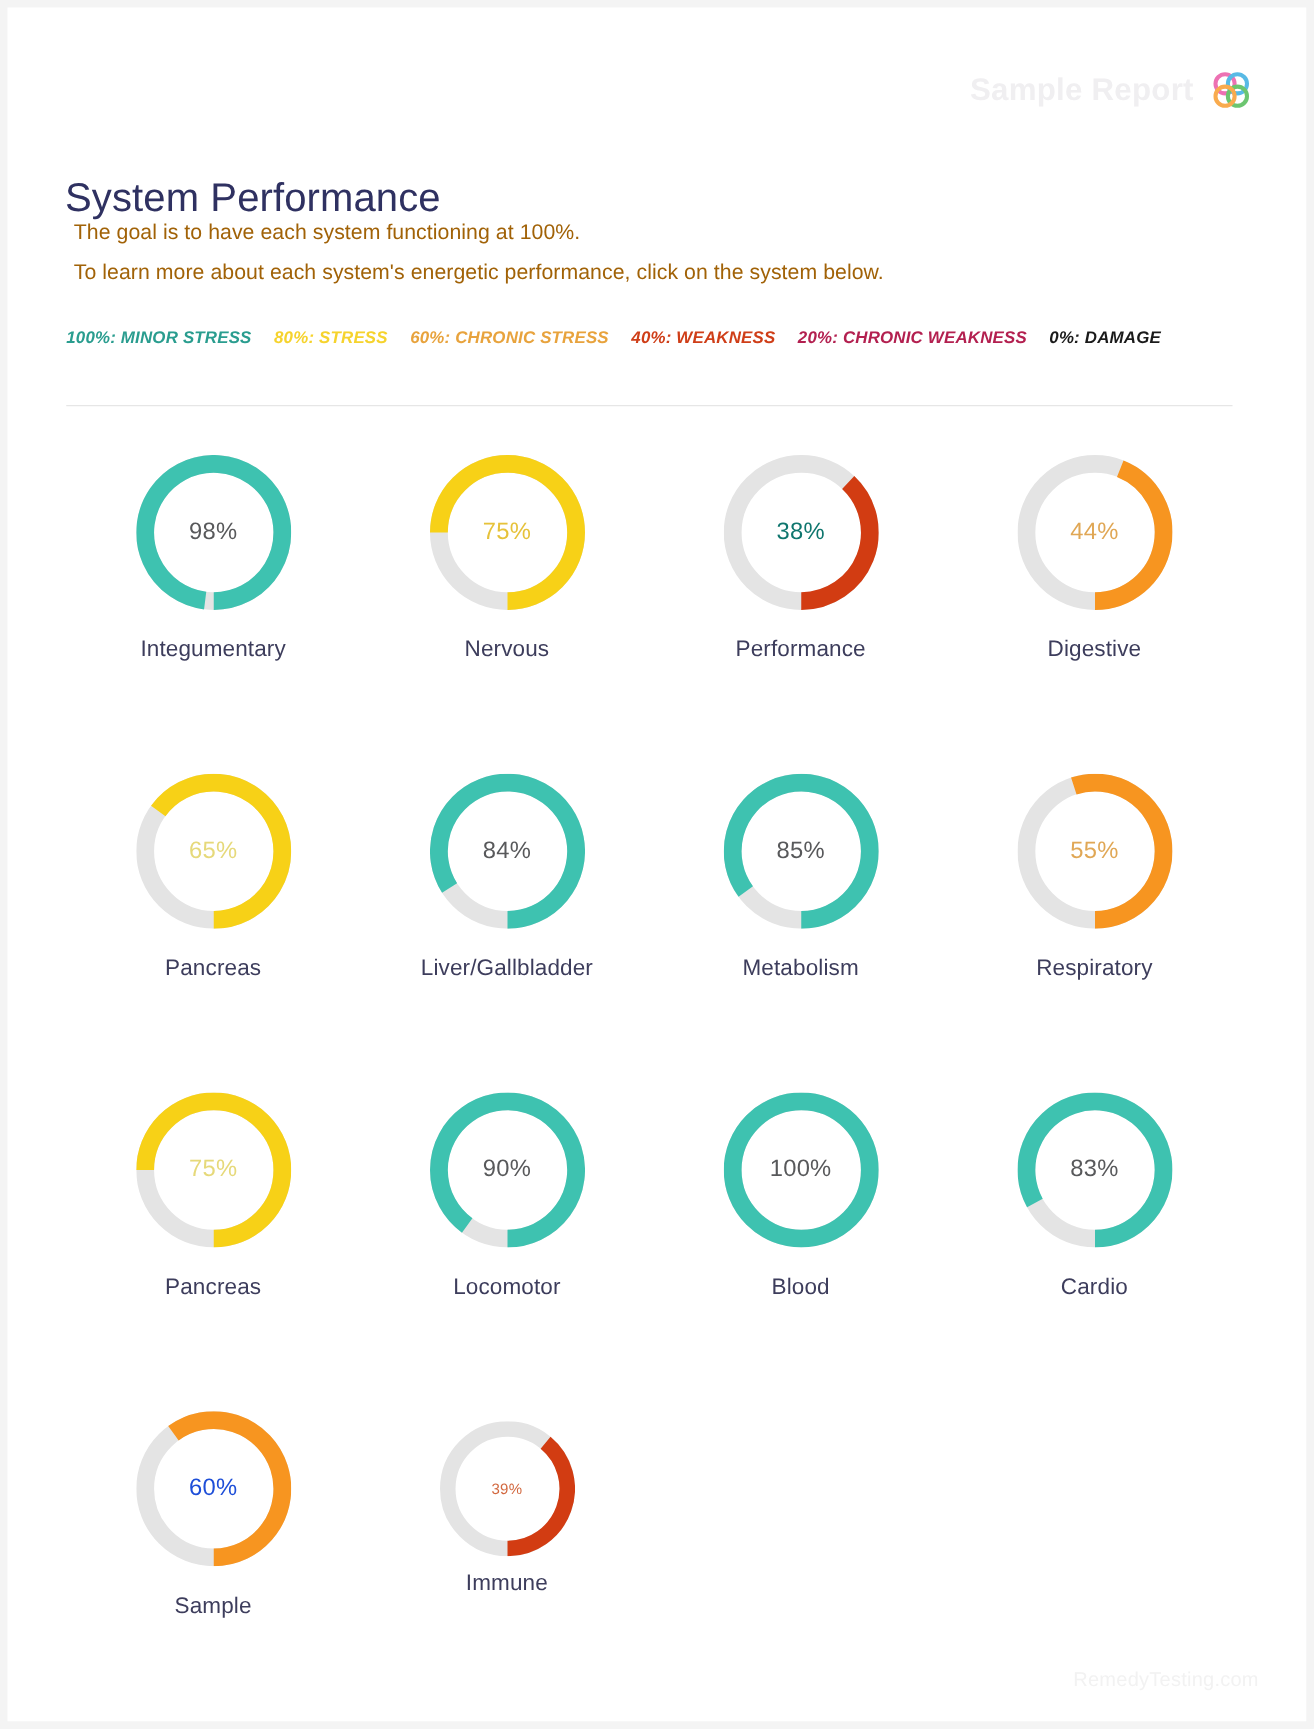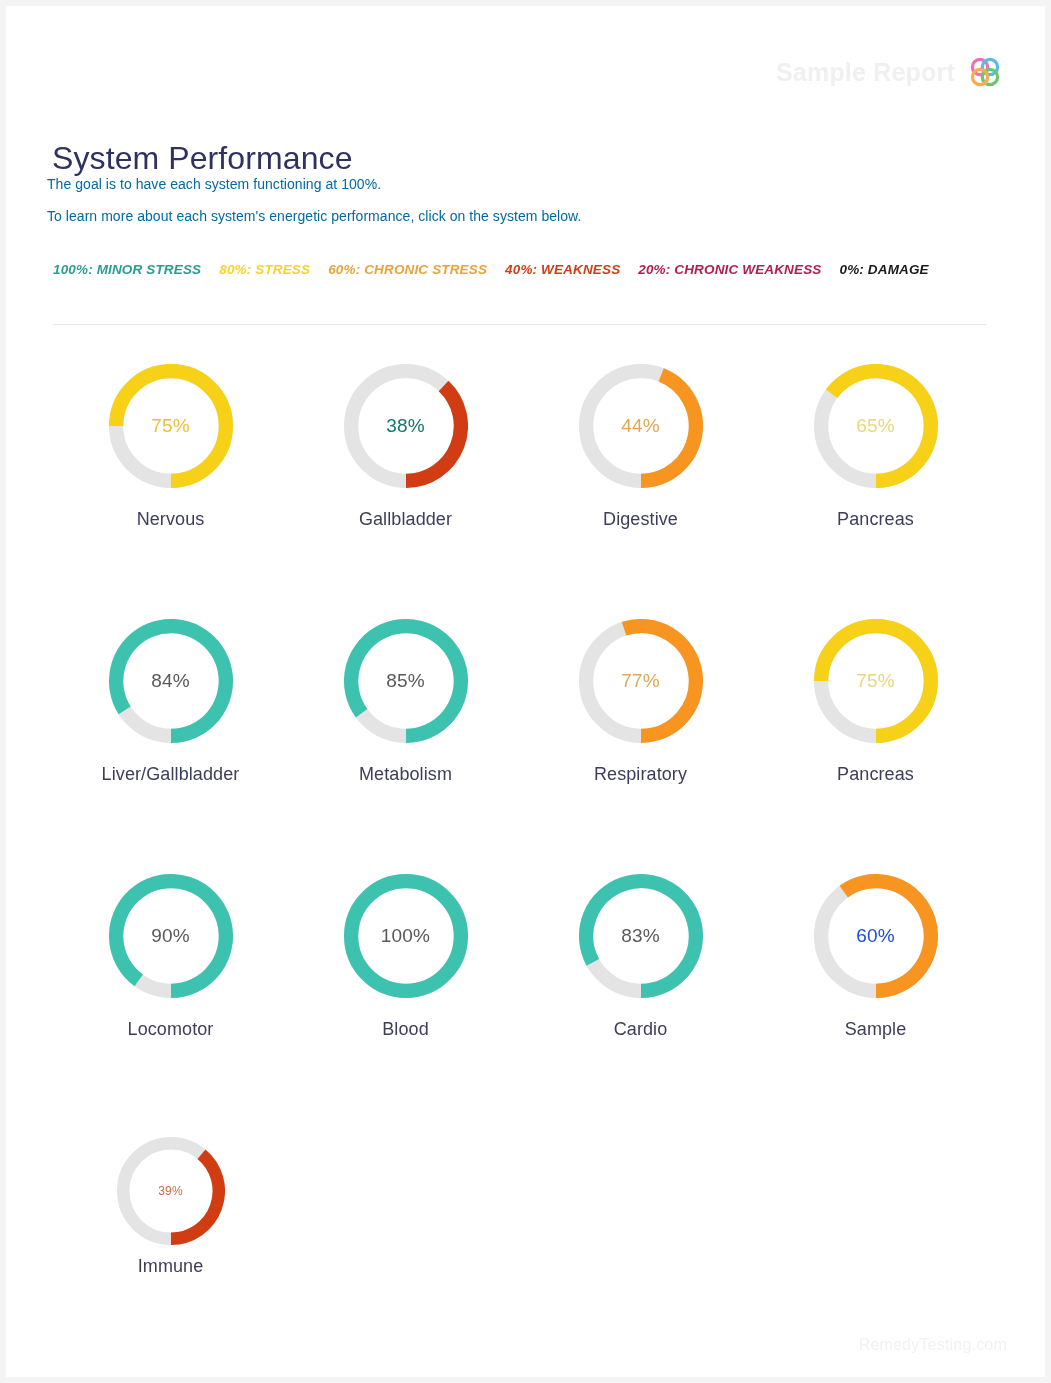--- a/index.html
+++ b/index.html
@@ -58,9 +58,9 @@
   }
   .subline {
     position: absolute;
-    left: 41px;
-    font-size: 14px;
-    color: #0369a1;
+    left: 53px;
+    font-size: 17px;
+    color: #a16207;
     letter-spacing: 0.05px;
   }
   .subline.one { top: 170px; }

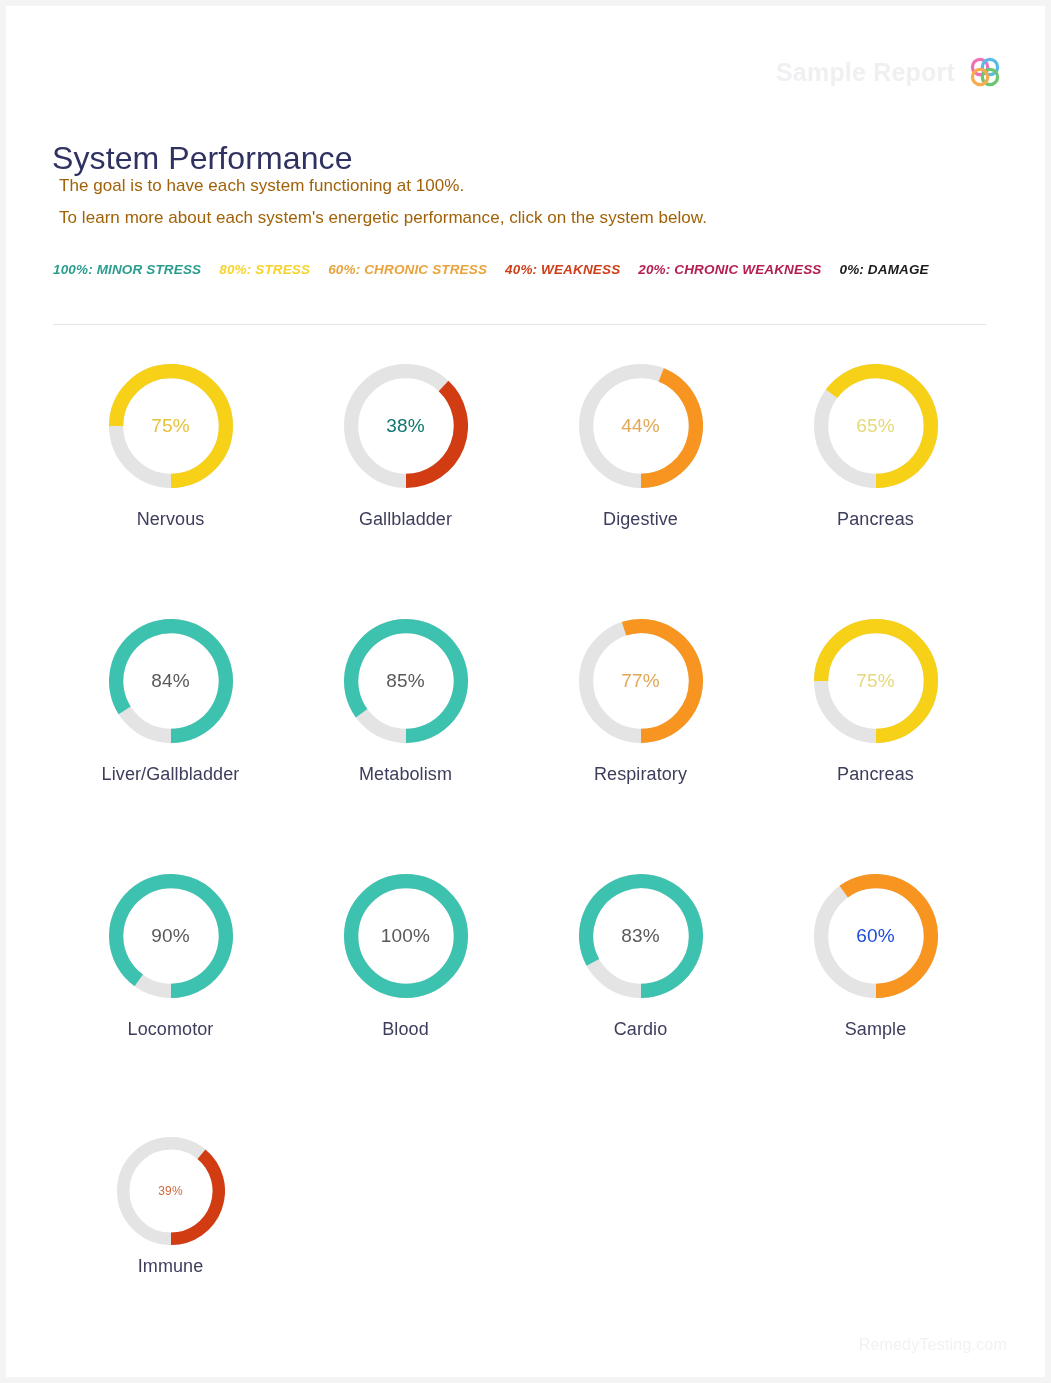--- a/index.html
+++ b/index.html
@@ -172,6 +172,16 @@
         <div class="gauge">
           <svg viewBox="0 0 100 100">
             <circle cx="50" cy="50" r="44.25" fill="none" stroke="#e4e4e4" stroke-width="11.5"></circle>
+            <path d="M 50 94.25 A 44.25 44.25 0 1 0 44.45400441477956 93.90107553316565" fill="none" stroke="#3ec2b0" stroke-width="11.5" stroke-linecap="butt"></path>
+          </svg>
+          <div class="gauge-value" style="color: rgb(88, 89, 91);">98%</div>
+        </div>
+        <div class="cell-label">Integumentary</div>
+      </div>
+      <div class="cell">
+        <div class="gauge">
+          <svg viewBox="0 0 100 100">
+            <circle cx="50" cy="50" r="44.25" fill="none" stroke="#e4e4e4" stroke-width="11.5"></circle>
             <path d="M 50 94.25 A 44.25 44.25 0 1 0 5.75 49.99999999999999" fill="none" stroke="#f7d117" stroke-width="11.5" stroke-linecap="butt"></path>
           </svg>
           <div class="gauge-value" style="color: rgb(230, 194, 58);">75%</div>

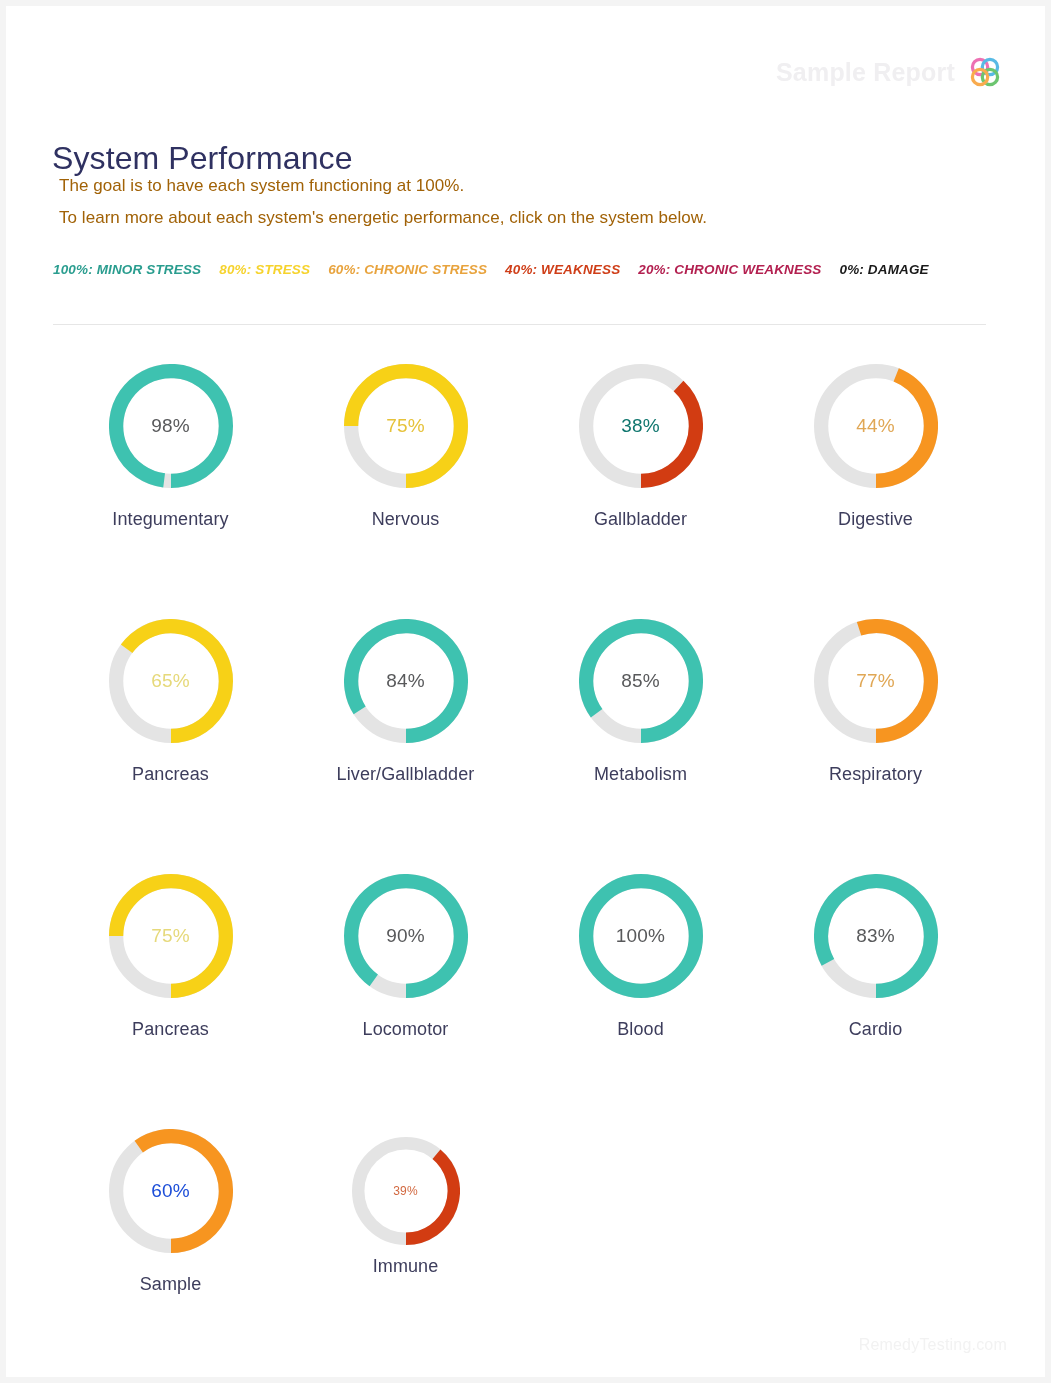--- a/index.html
+++ b/index.html
@@ -196,7 +196,7 @@
           </svg>
           <div class="gauge-value" style="color: #0f766e;">38%</div>
         </div>
-        <div class="cell-label">Gallbladder</div>
+        <div class="cell-label">Performance</div>
       </div>
       <div class="cell">
         <div class="gauge">

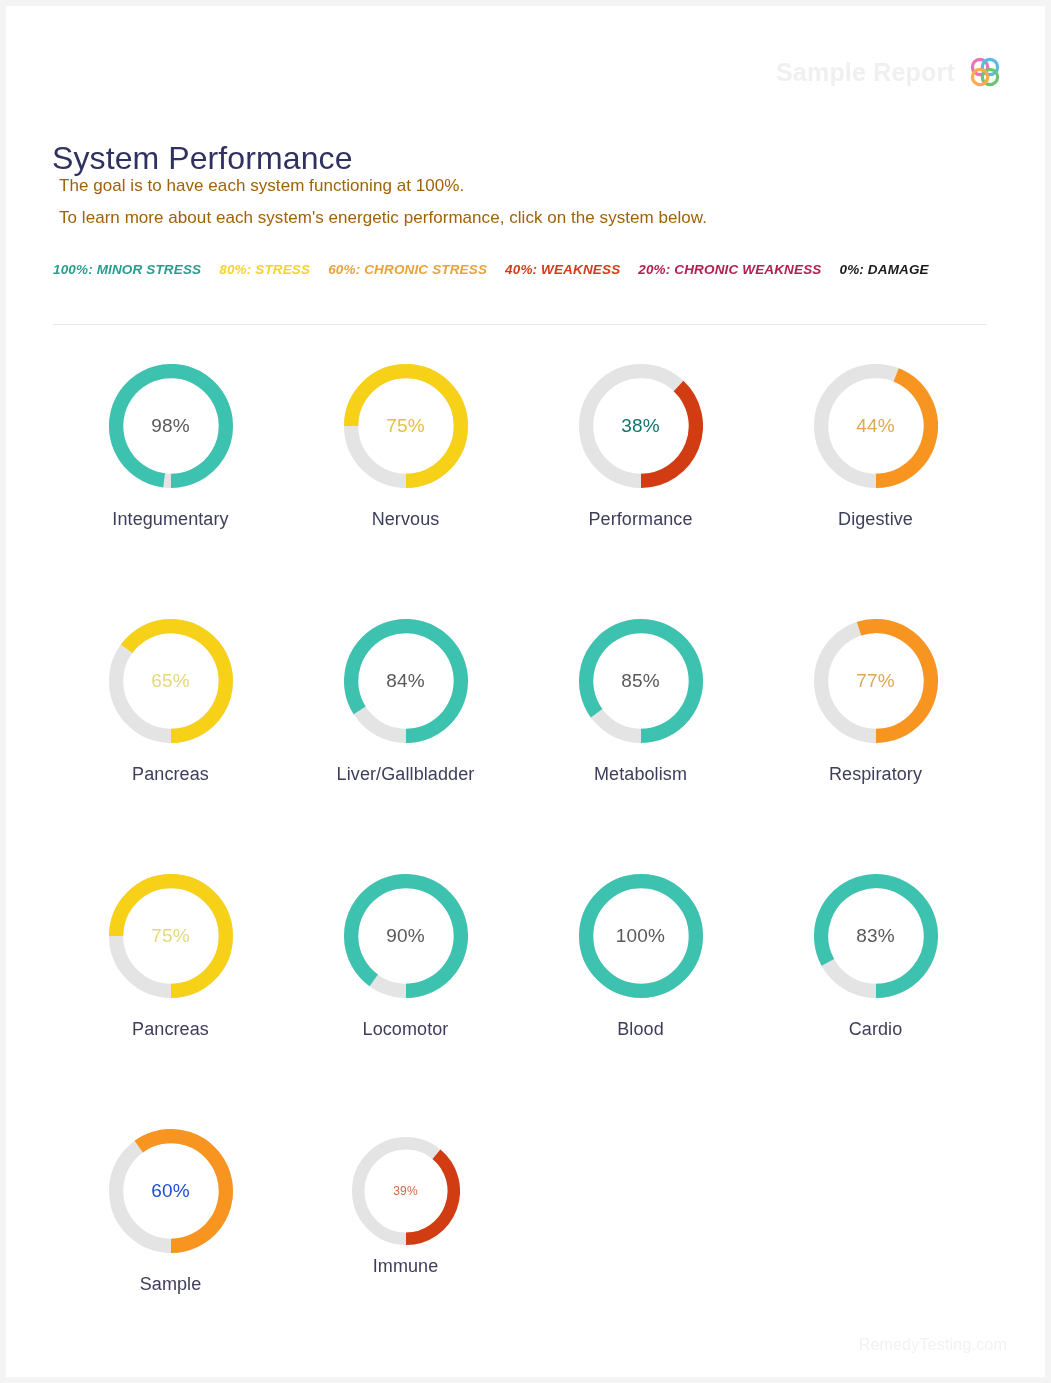--- a/index.html
+++ b/index.html
@@ -244,7 +244,7 @@
             <circle cx="50" cy="50" r="44.25" fill="none" stroke="#e4e4e4" stroke-width="11.5"></circle>
             <path d="M 50 94.25 A 44.25 44.25 0 1 0 36.32599799890856 7.915749153939458" fill="none" stroke="#f79520" stroke-width="11.5" stroke-linecap="butt"></path>
           </svg>
-          <div class="gauge-value" style="color: rgb(224, 167, 85);">77%</div>
+          <div class="gauge-value" style="color: rgb(224, 167, 85);">55%</div>
         </div>
         <div class="cell-label">Respiratory</div>
       </div>

